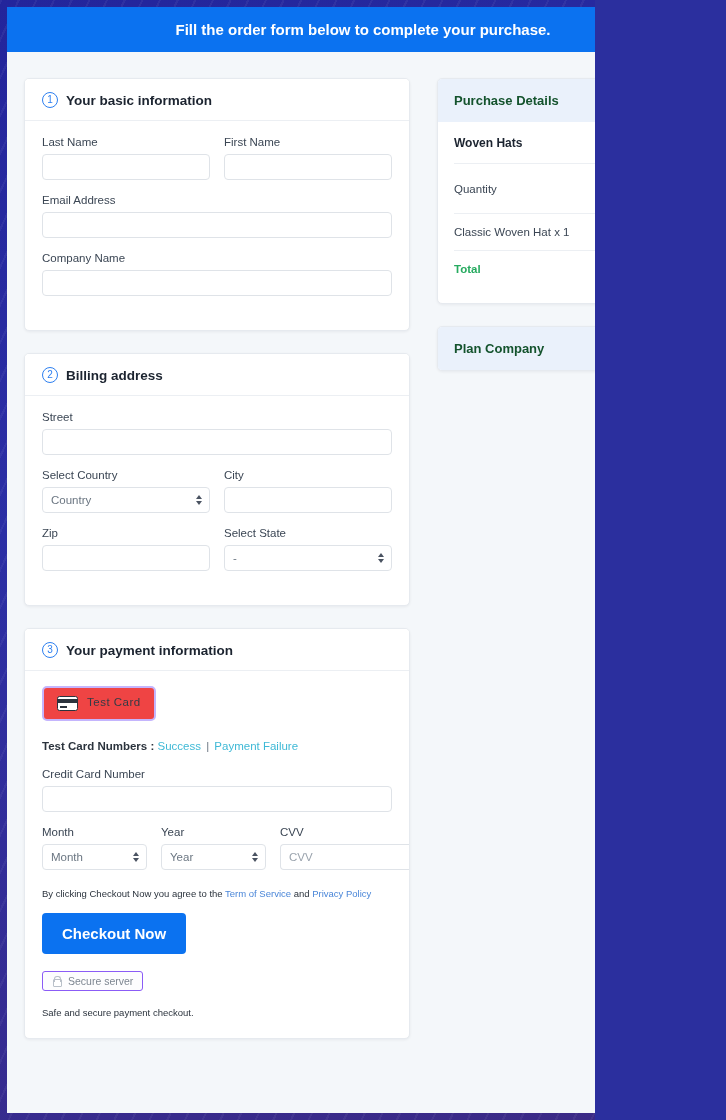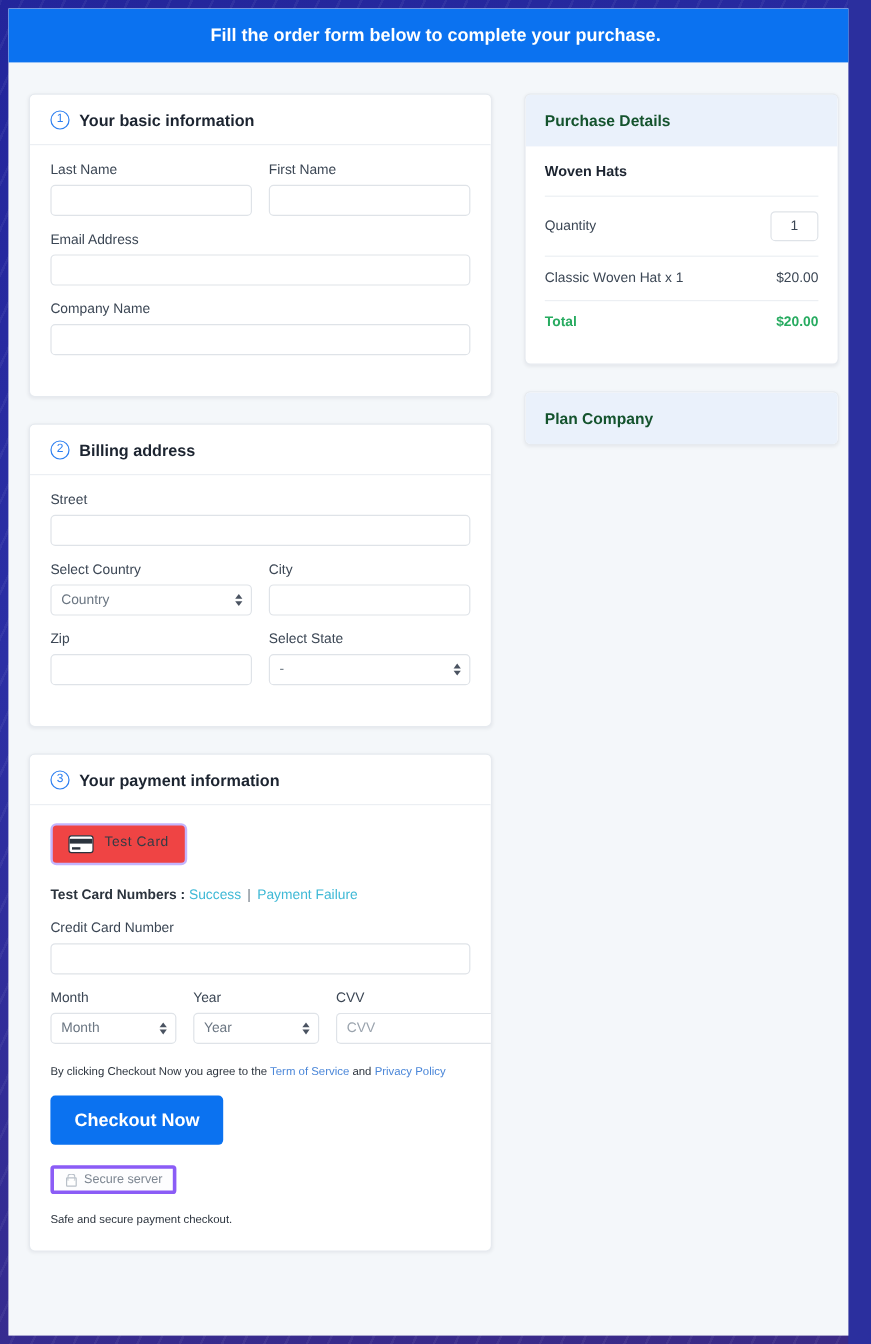--- a/index.html
+++ b/index.html
@@ -11,7 +11,7 @@
   }
   #page {
     position: relative;
-    width: 707px; height: 1120px;
+    width: 595px; height: 1120px;
     background: #2b2f9e;
     overflow: hidden;
   }

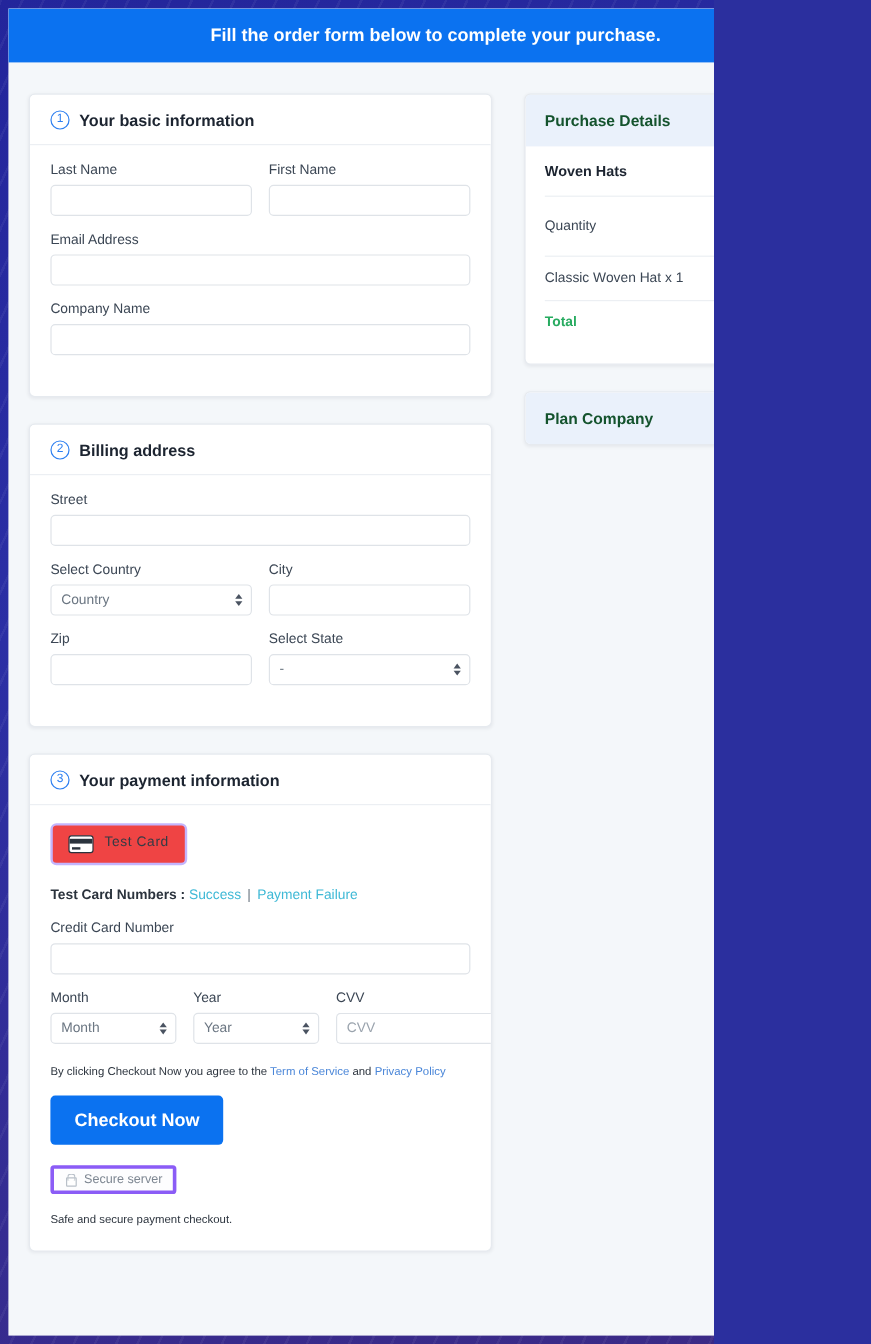--- a/index.html
+++ b/index.html
@@ -195,7 +195,7 @@
   }
   .secure-badge {
     display: inline-flex; align-items: center; gap: 7px;
-    border: 3px solid #8b5cf6;
+    border: 1px solid #8b5cf6;
     border-radius: 3px;
     padding: 3px 9px;
     margin-top: 17px;

